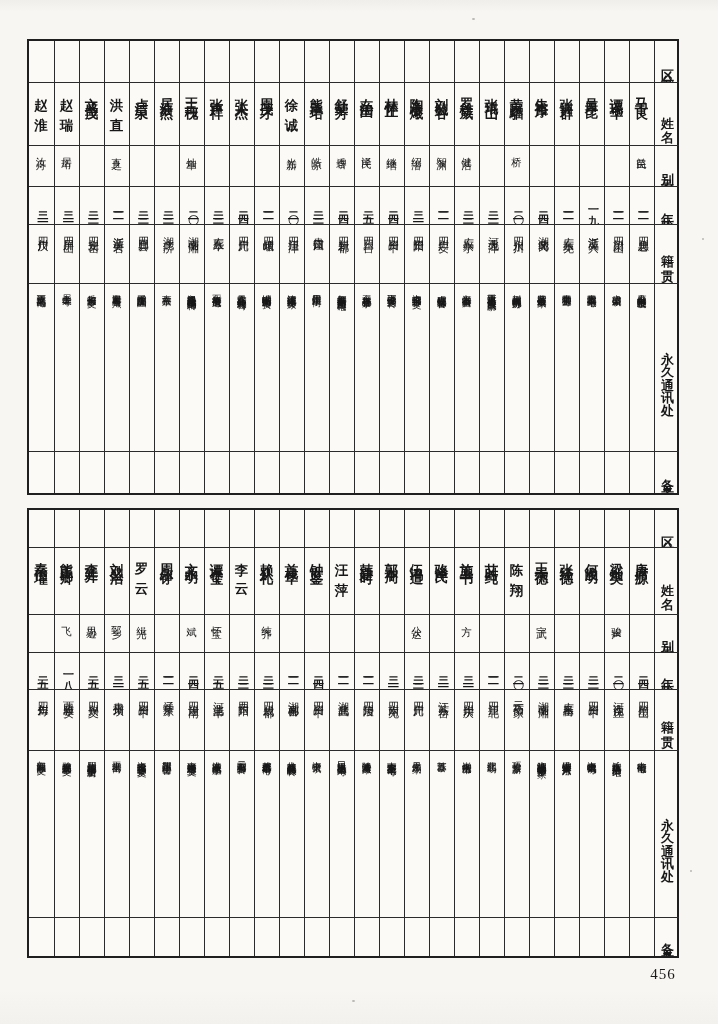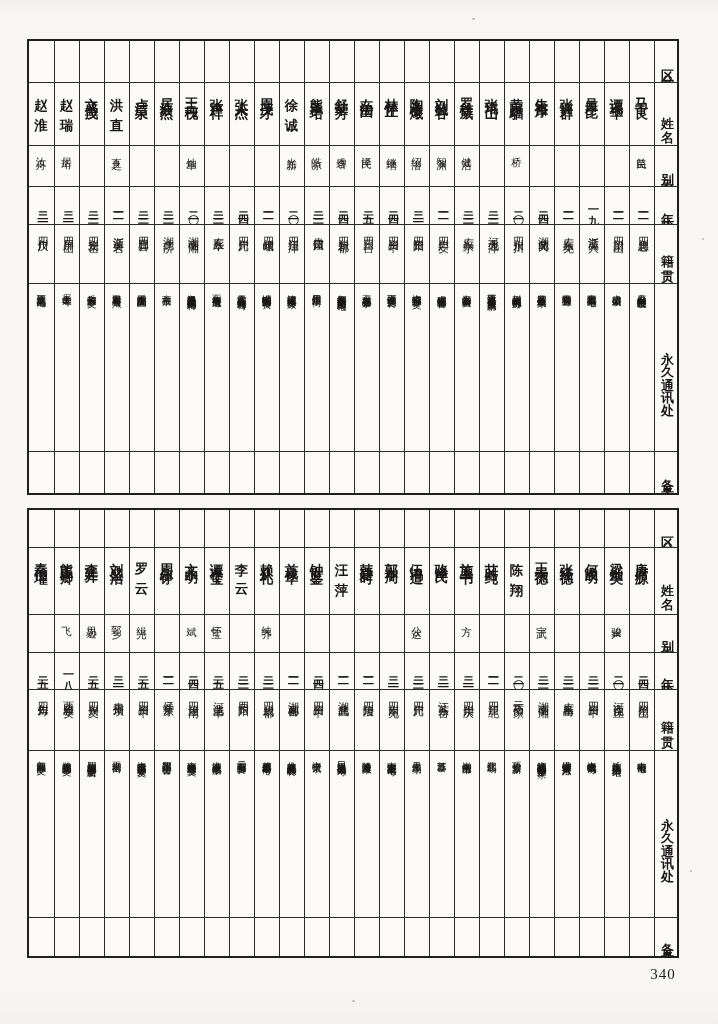--- a/index.html
+++ b/index.html
@@ -1060,7 +1060,7 @@
       </div>
     </div>
 
-  <div class="page-number">340</div>
+  <div class="page-number">456</div>
 </div>
 
 </body></html>

